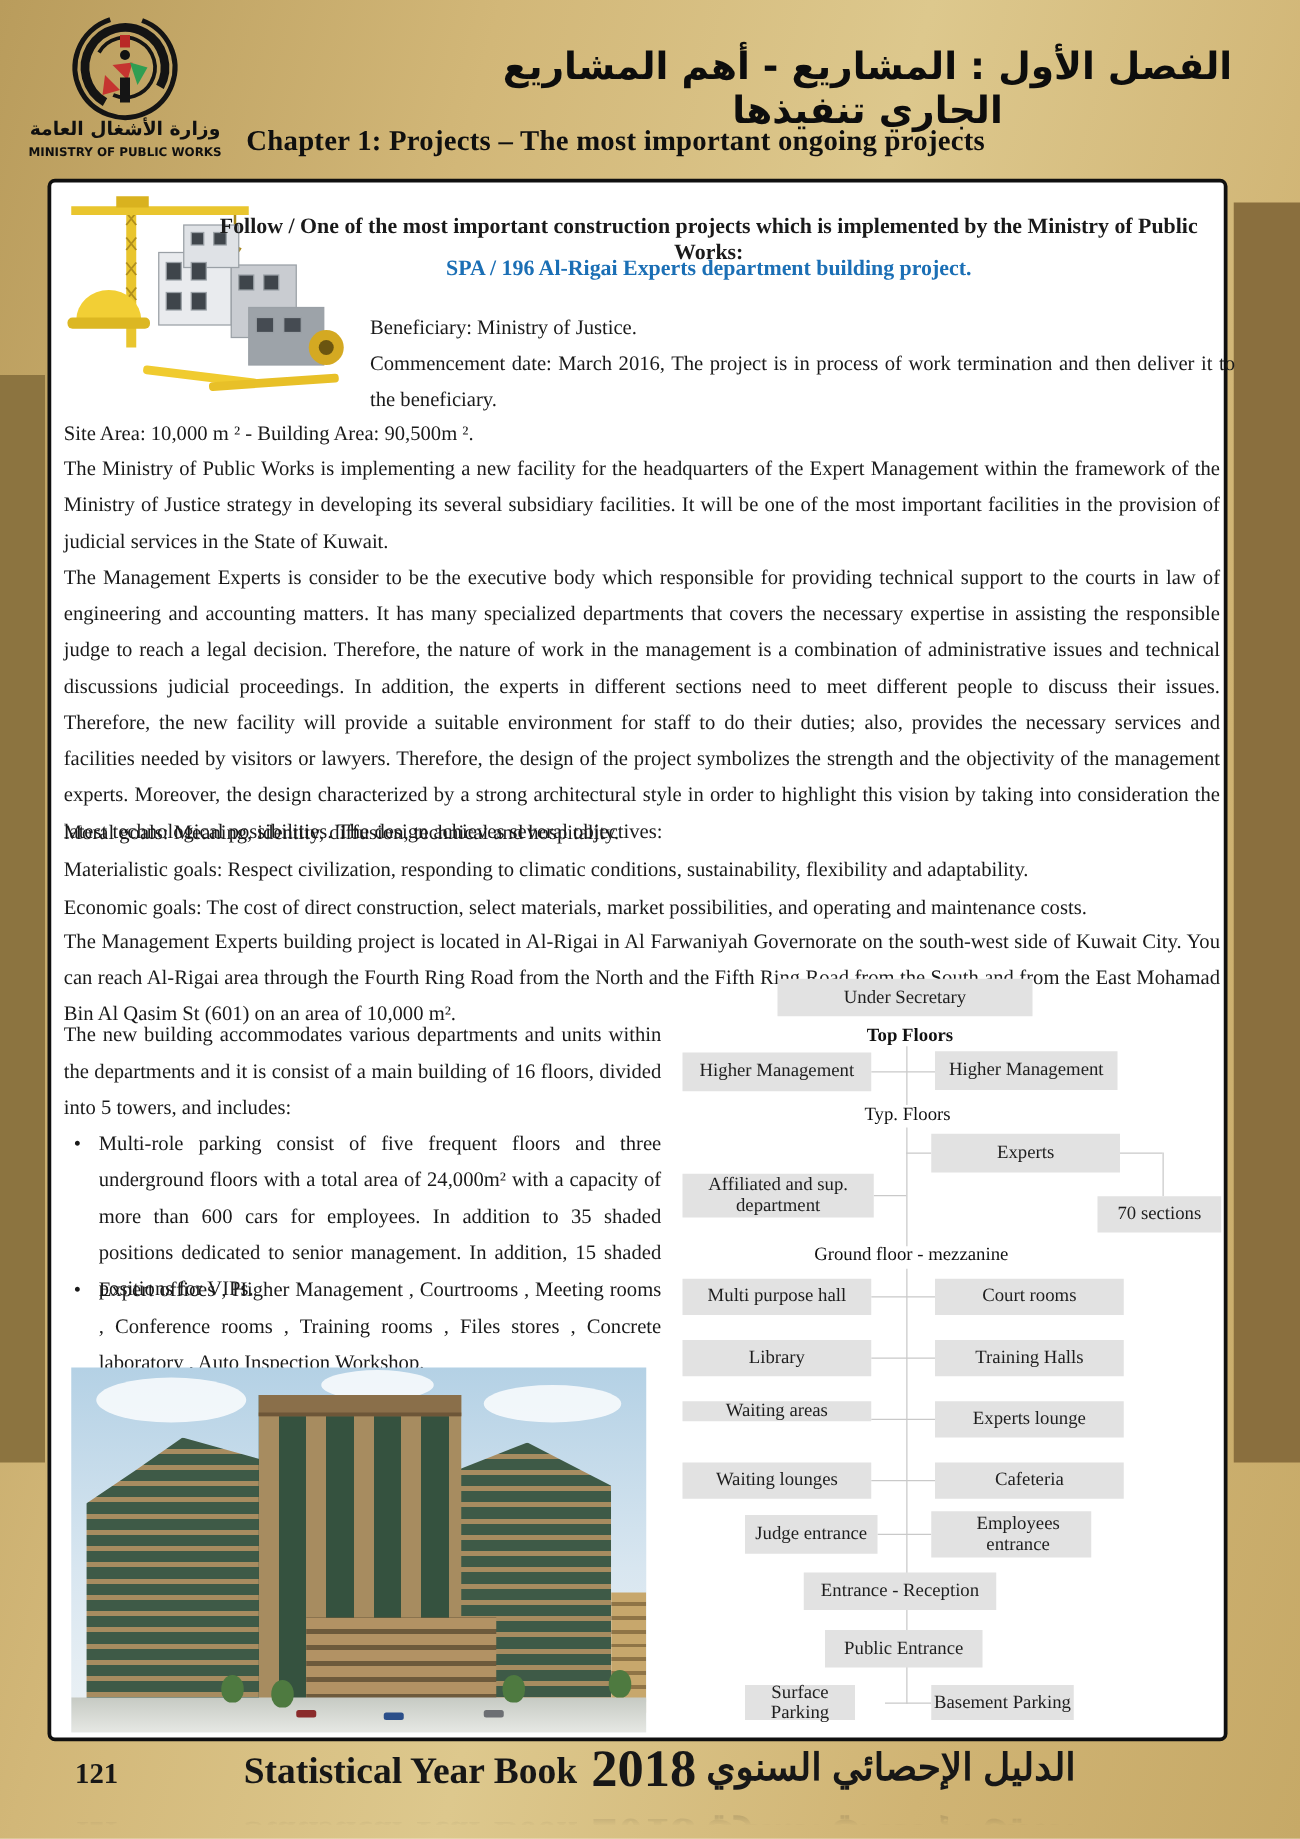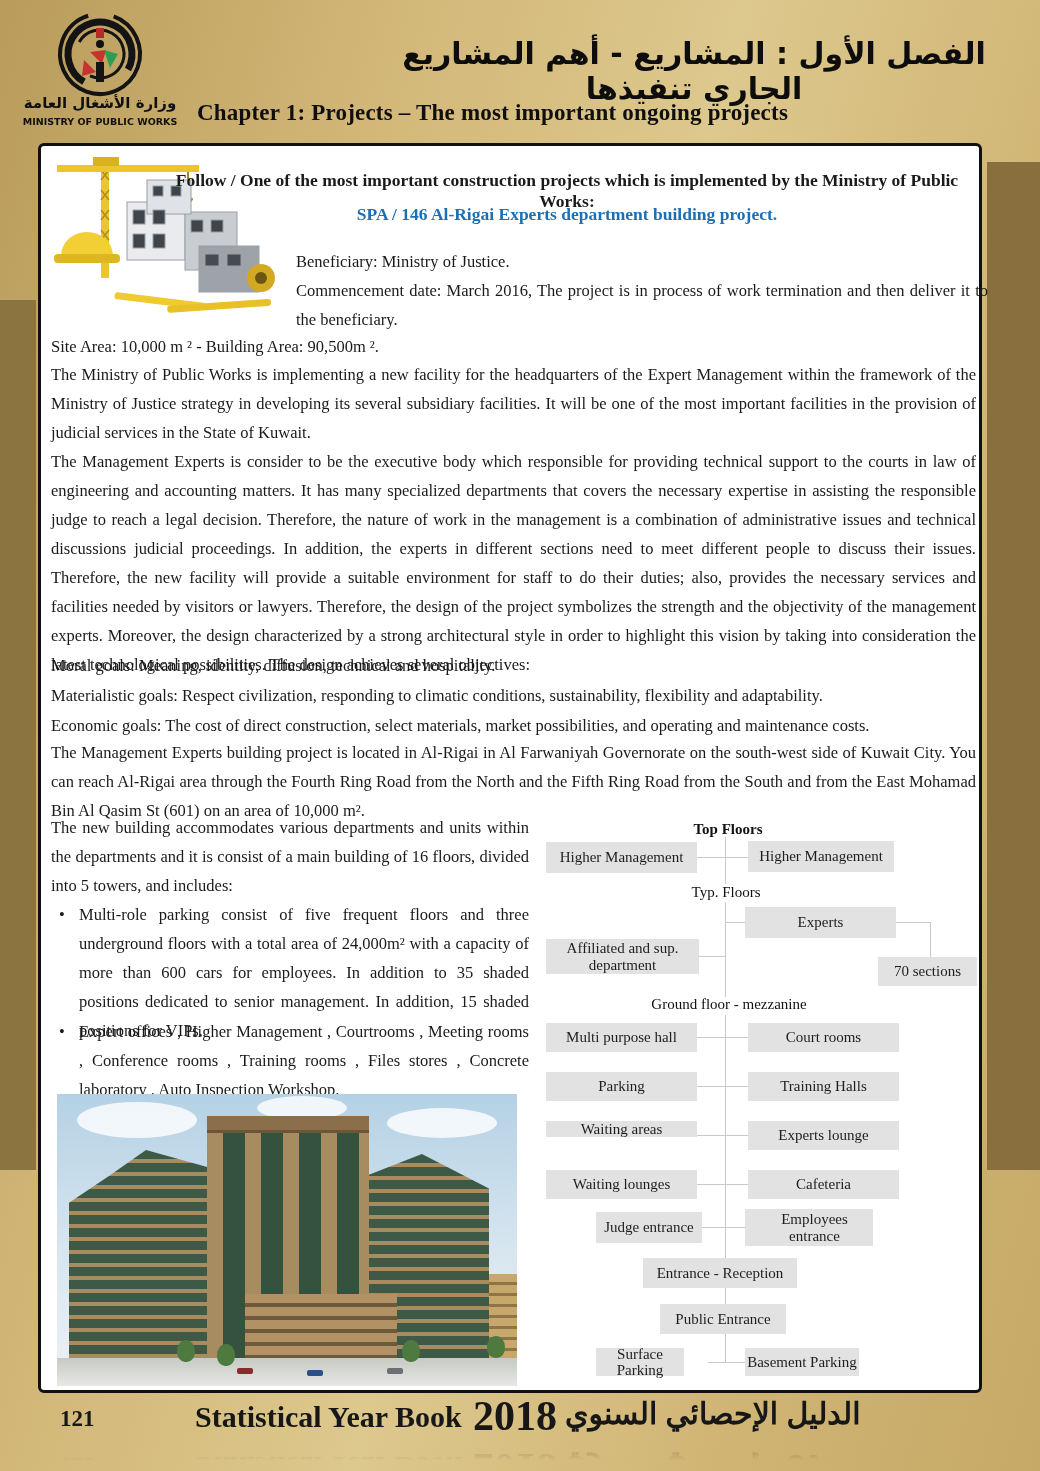--- a/index.html
+++ b/index.html
@@ -132,7 +132,7 @@
   </svg>
 
   <div class="abs center-line" style="left:115px;top:24px;width:822px;">Follow / One of the most important construction projects which is implemented by the Ministry of Public Works:</div>
-  <div class="abs center-line blue" style="left:115px;top:58px;width:822px;">SPA / 146 Al-Rigai Experts department building project.</div>
+  <div class="abs center-line blue" style="left:115px;top:58px;width:822px;">SPA / 196 Al-Rigai Experts department building project.</div>
 
   <div class="abs body-txt" style="left:255px;top:101px;width:690px;">Beneficiary: Ministry of Justice.</div>
   <div class="abs body-txt" style="left:255px;top:130px;width:692px;">Commencement date: March 2016, The project is in process of work termination and then deliver it to the beneficiary.</div>

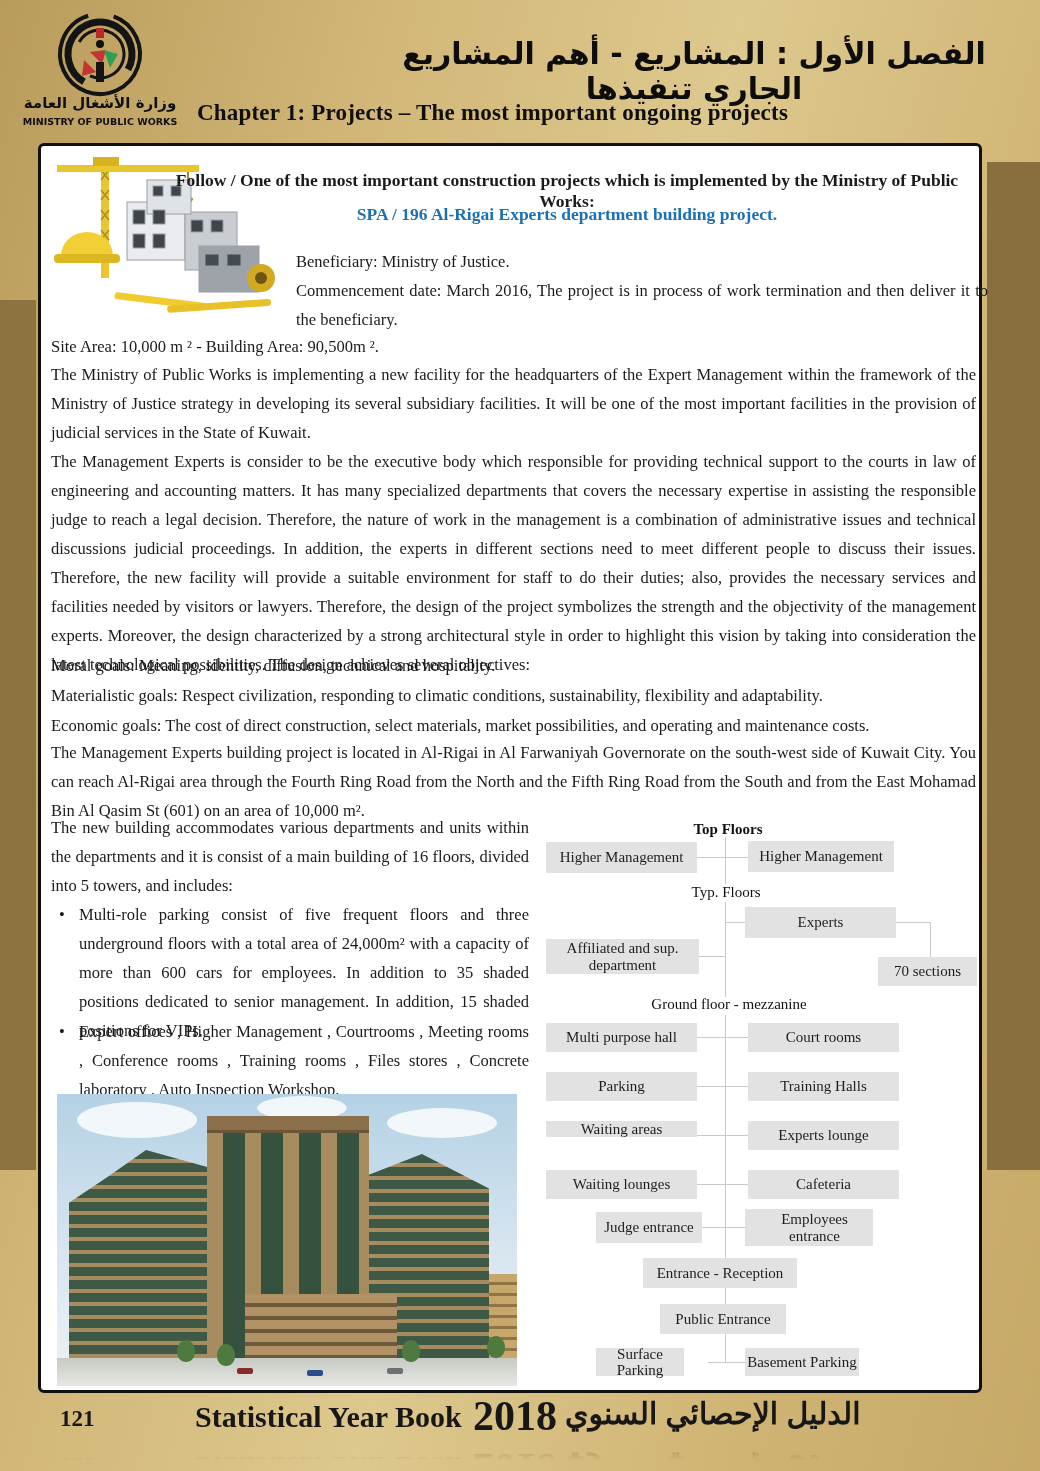--- a/index.html
+++ b/index.html
@@ -173,6 +173,7 @@
     <div class="car" style="left:330px;top:274px;background:#6c6f73;"></div>
   </div>
 
+  <div class="dbox" style="left:581px;top:637px;width:204px;height:30px;">Under Secretary</div>
   <div class="dlabel" style="left:602px;top:675px;width:170px;font-weight:bold;">Top Floors</div>
 
   <div class="dline" style="left:684px;top:691px;width:1px;height:47px;"></div>

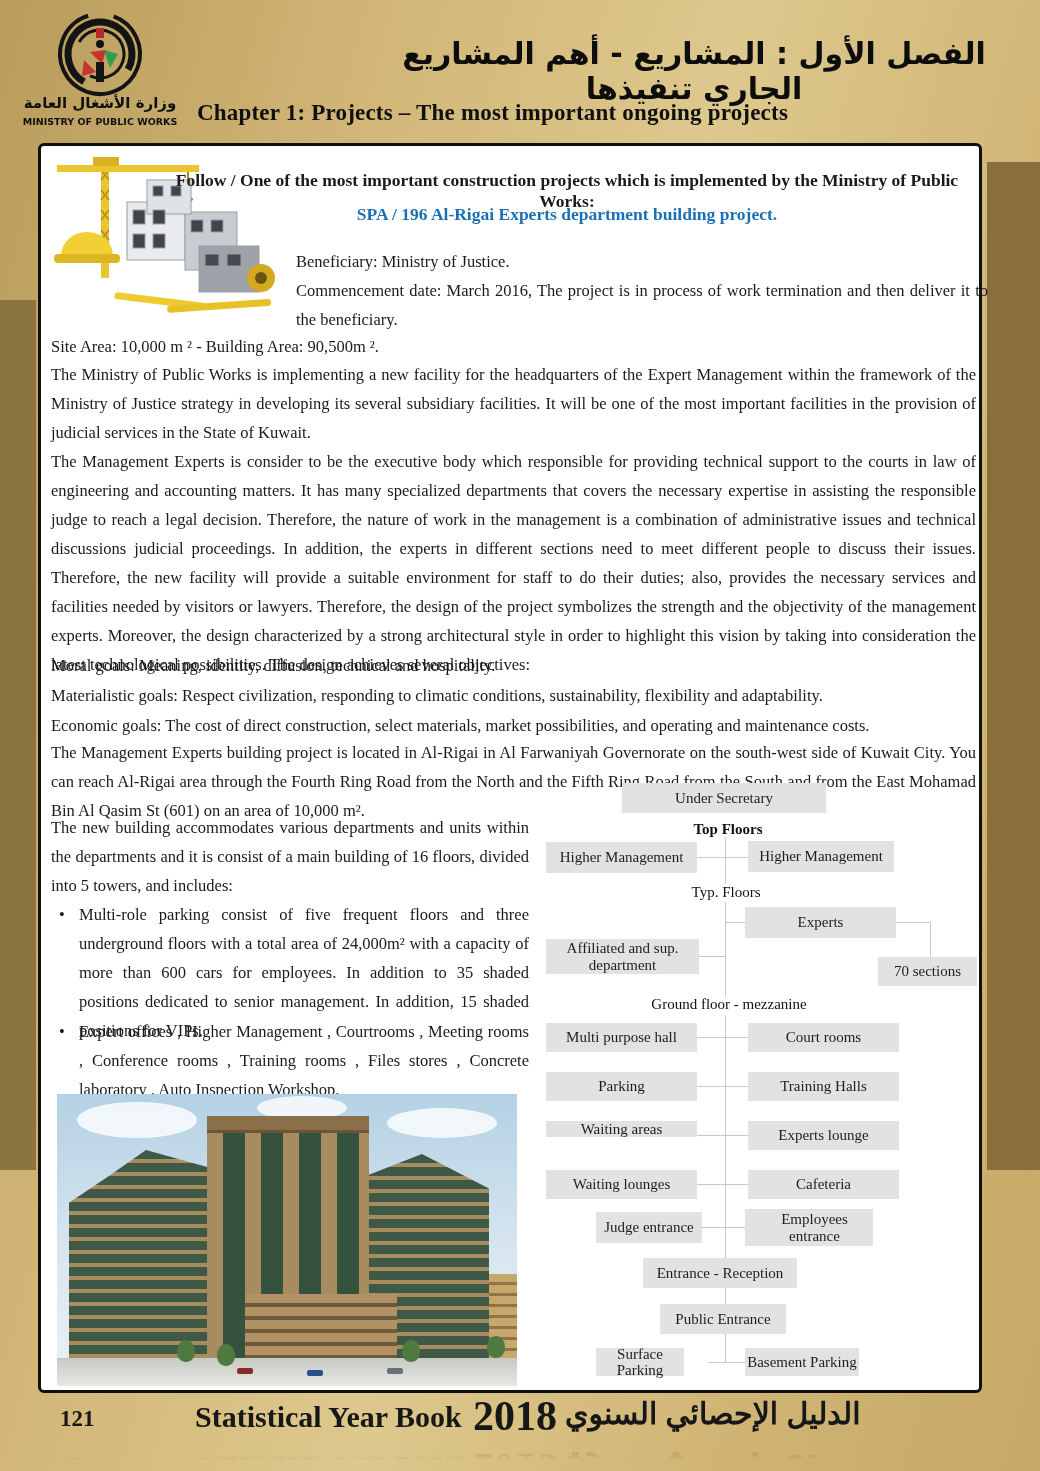--- a/index.html
+++ b/index.html
@@ -201,7 +201,7 @@
   <div class="dbox" style="left:707px;top:877px;width:151px;height:29px;">Court rooms</div>
 
   <div class="dline" style="left:656px;top:940px;width:51px;height:1px;"></div>
-  <div class="dbox" style="left:505px;top:926px;width:151px;height:29px;">Parking</div>
+  <div class="dbox" style="left:505px;top:926px;width:151px;height:29px;">Library</div>
   <div class="dbox" style="left:707px;top:926px;width:151px;height:29px;">Training Halls</div>
 
   <div class="dline" style="left:656px;top:989px;width:51px;height:1px;"></div>

